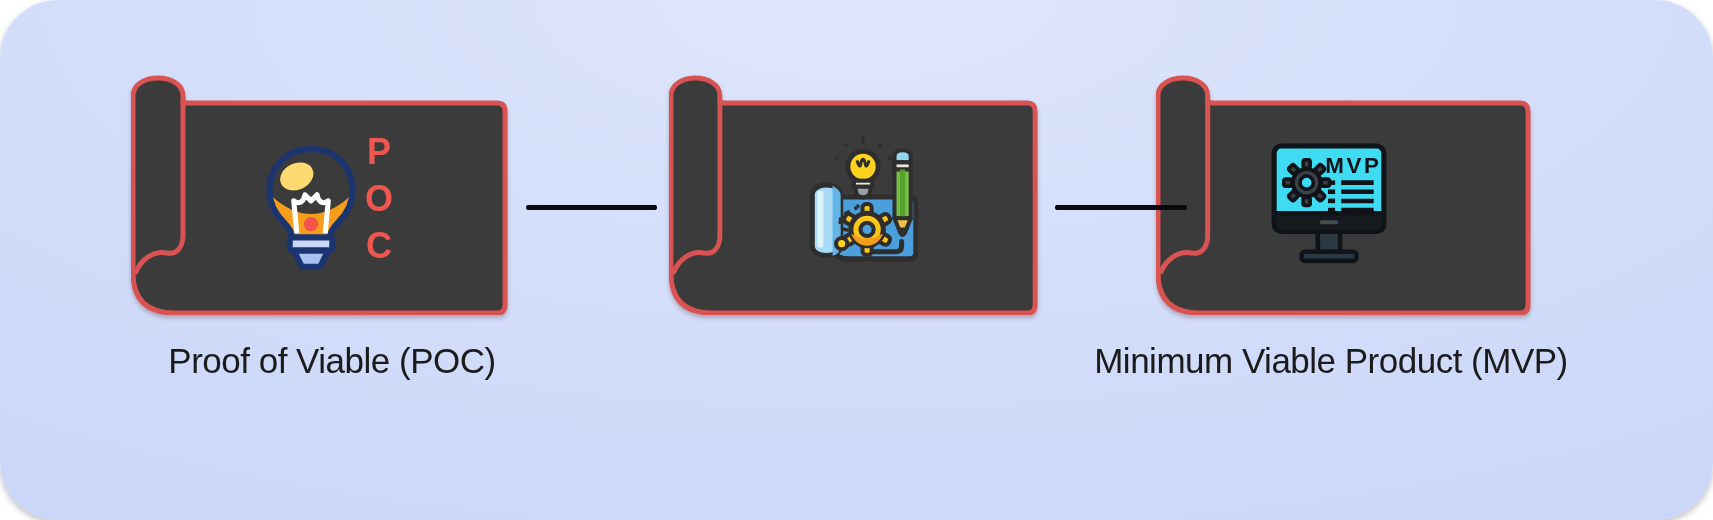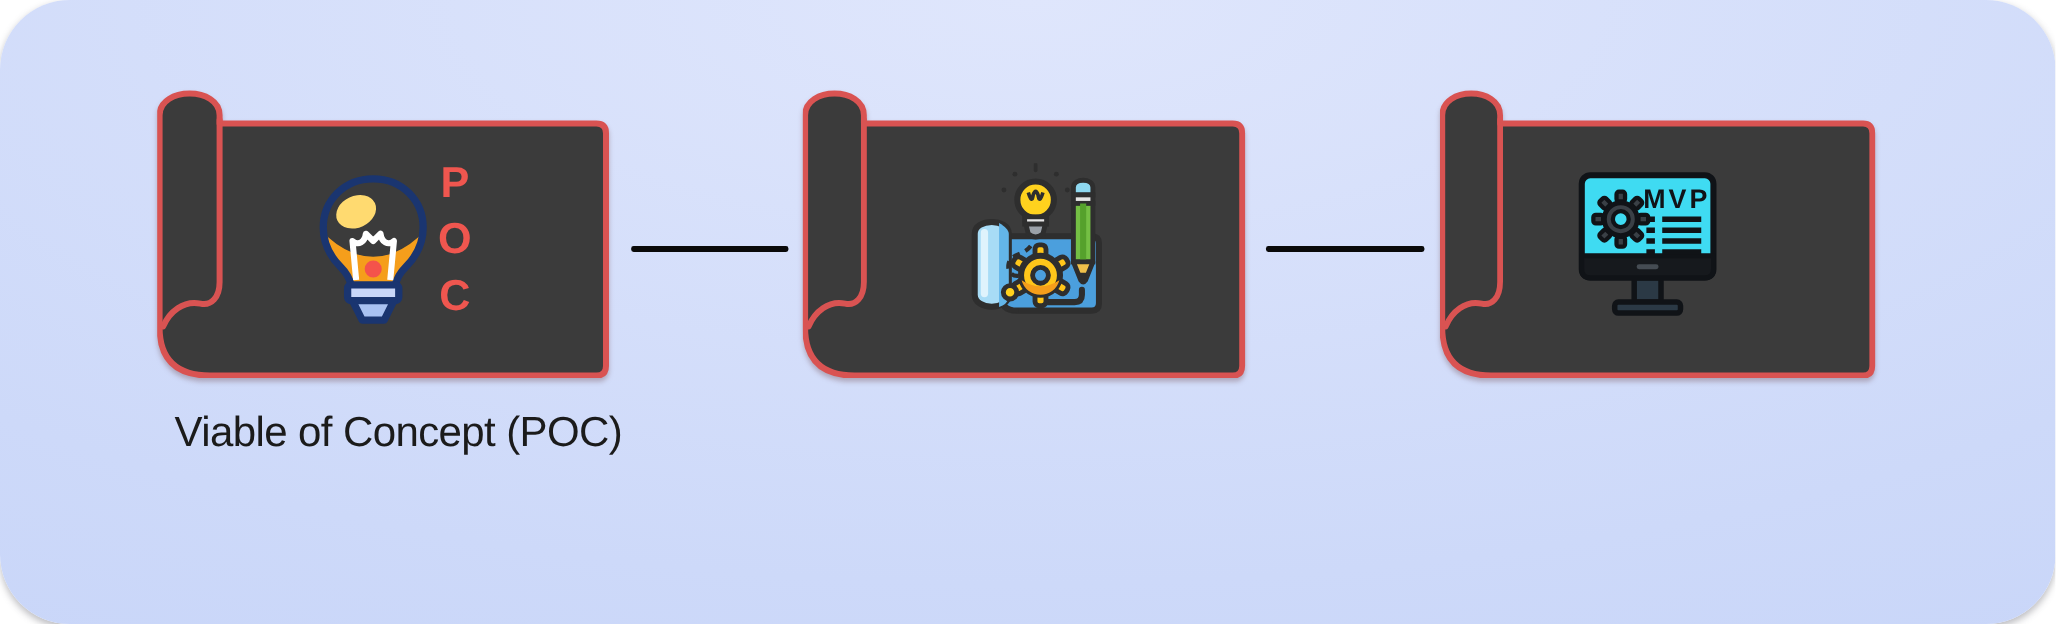--- a/index.html
+++ b/index.html
@@ -22,7 +22,7 @@
     filter:drop-shadow(0 3px 2px rgba(90,40,40,.30));}
   .s1 .scroll{left:131px;width:380px;}
   .s2 .scroll{left:669px;width:372px;}
-  .s3 .scroll{left:1200px;width:366px;}
+  .s3 .scroll{left:1156px;width:366px;padding-left:12px;}
   .icon-abs{position:absolute;}
   .poc-col{
     position:absolute;left:234px;top:64px;

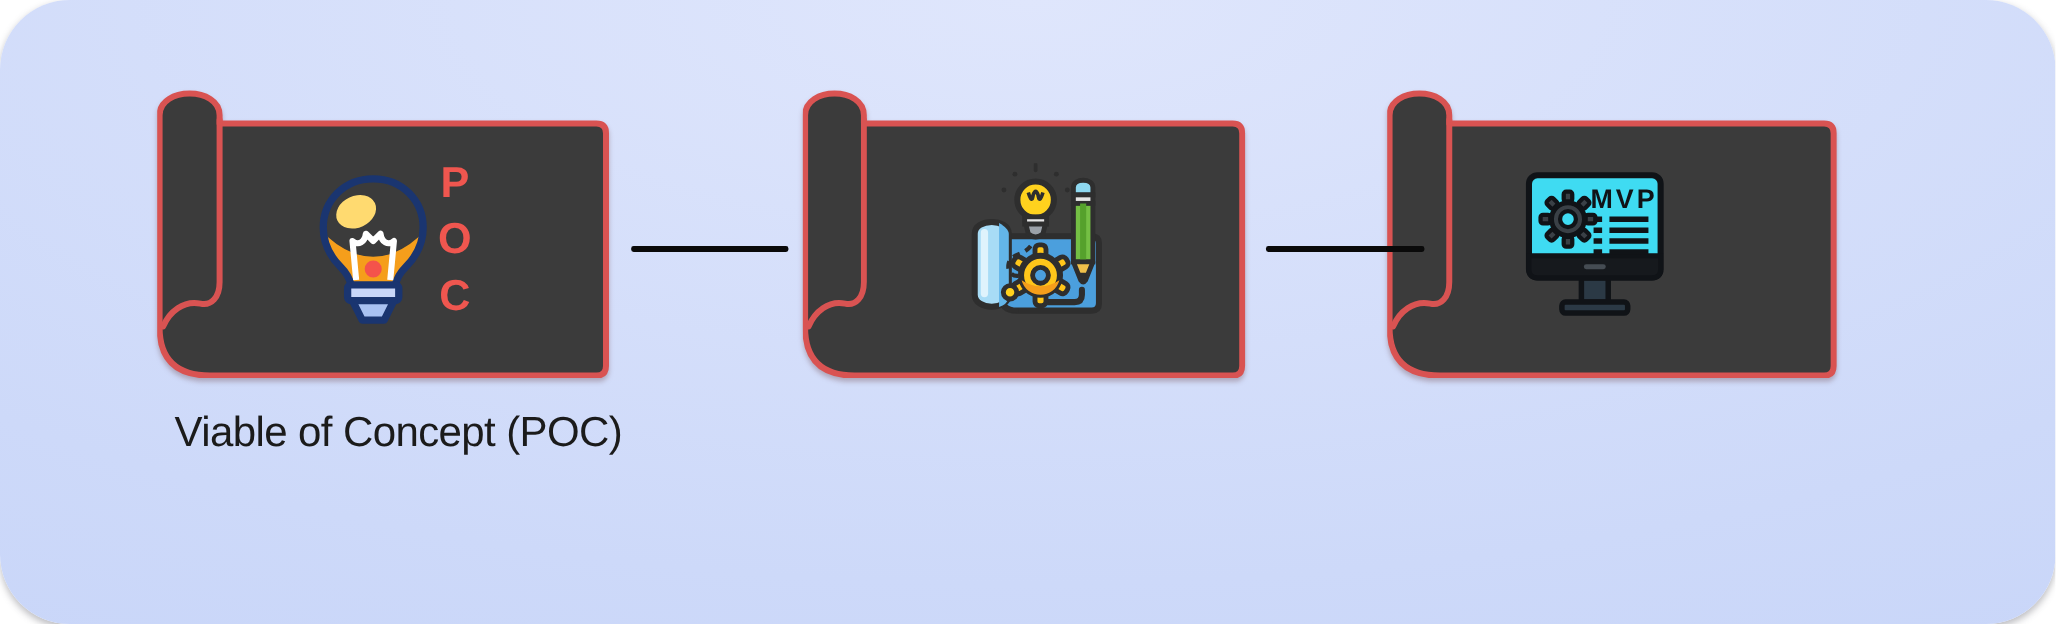--- a/index.html
+++ b/index.html
@@ -70,7 +70,7 @@
           <span>C</span>
         </div>
       </div>
-      <div class="stage-label">Viable of Concept (POC)</div>
+      <div class="stage-label">Proof of Viable (POC)</div>
     </section>
 
     <section class="stage s2">

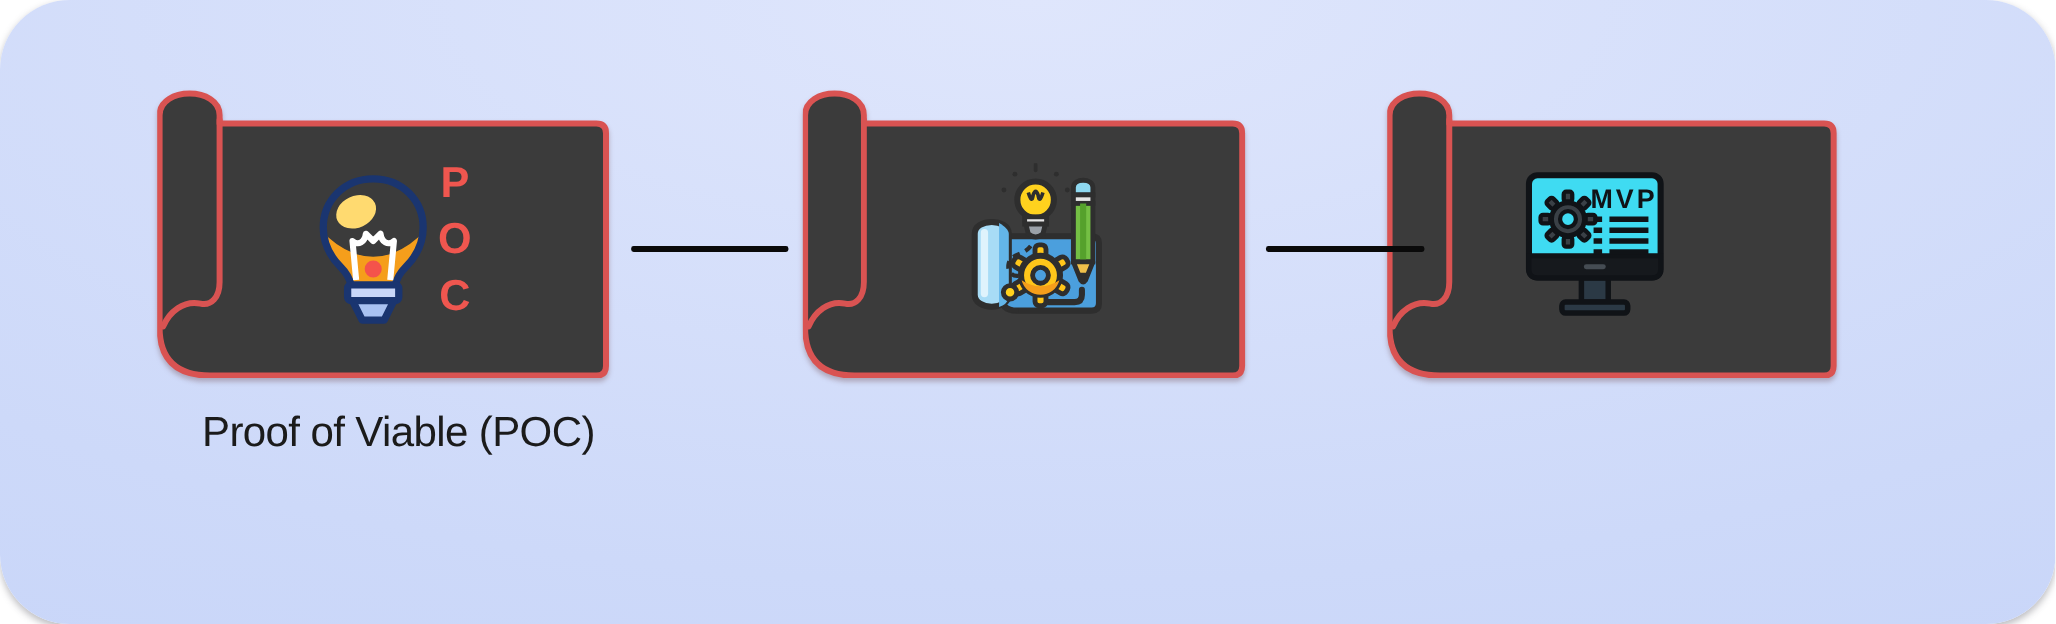--- a/index.html
+++ b/index.html
@@ -175,6 +175,7 @@
           </g>
         </svg>
       </div>
+      <div class="stage-label">Minimum Viable Product (MVP)</div>
     </section>
 
     <div class="connector c1"></div>

